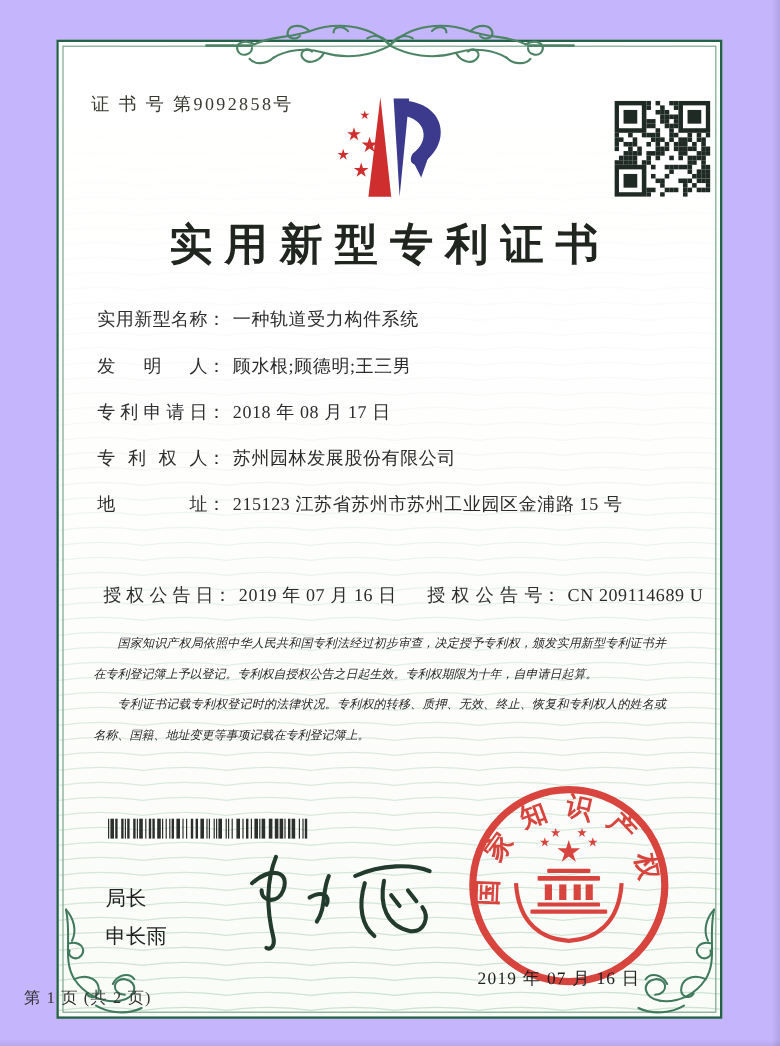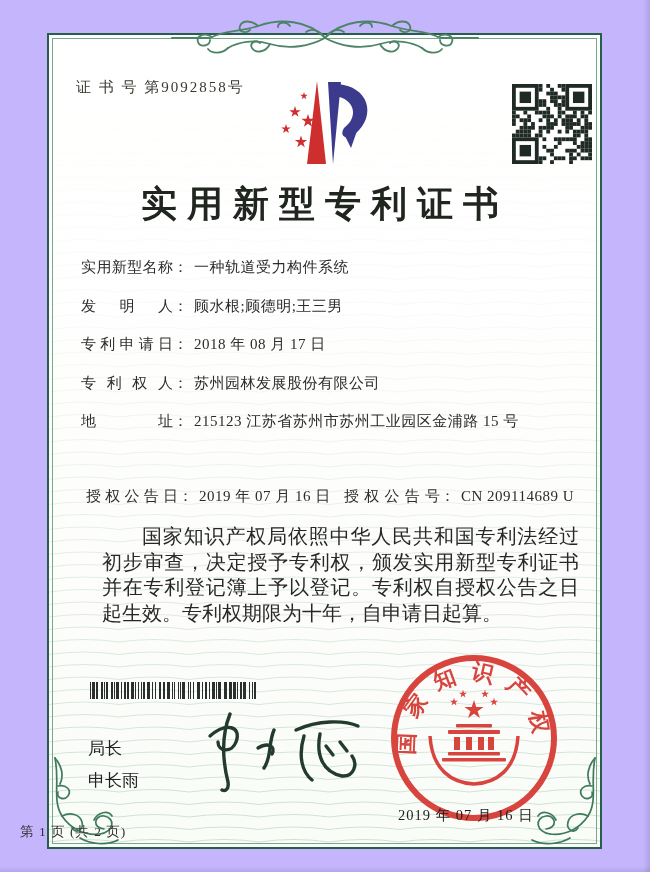--- a/index.html
+++ b/index.html
@@ -36,7 +36,7 @@
   .fvalue{letter-spacing:0.5px;color:#2b2b2b;}
   .grant-row{position:absolute;left:86px;top:487px;width:480px;z-index:3;font-size:15px;white-space:nowrap;}
   .grant-no{position:absolute;left:258px;top:0;white-space:nowrap;}
-  .grant-no .flabel{width:96px;}
+  .grant-no .flabel{width:96px;margin-left:12px;}
   .body-text{position:absolute;left:102px;top:524px;width:477px;z-index:3;
     font-size:20px;line-height:25.5px;text-align:justify;color:#272727;}
   .body-text p{margin:0;text-indent:2em;}

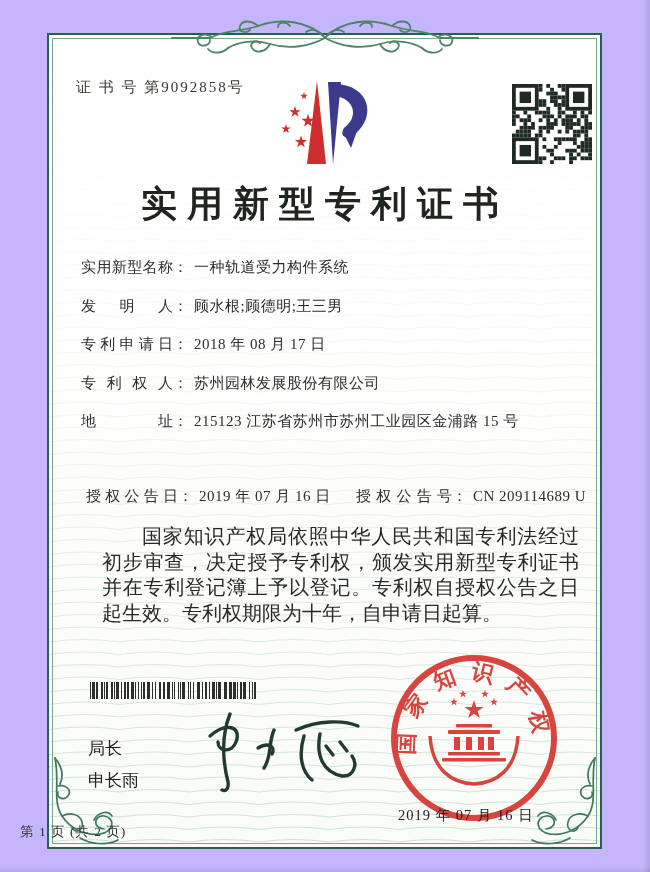--- a/index.html
+++ b/index.html
@@ -37,8 +37,8 @@
   .grant-row{position:absolute;left:86px;top:487px;width:480px;z-index:3;font-size:15px;white-space:nowrap;}
   .grant-no{position:absolute;left:258px;top:0;white-space:nowrap;}
   .grant-no .flabel{width:96px;margin-left:12px;}
-  .body-text{position:absolute;left:102px;top:524px;width:477px;z-index:3;
-    font-size:20px;line-height:25.5px;text-align:justify;color:#272727;}
+  .body-text{position:absolute;left:78px;top:524px;width:477px;z-index:3;
+    font-size:10px;line-height:25.5px;text-align:justify;font-style:italic;color:#272727;}
   .body-text p{margin:0;text-indent:2em;}
   .barcode{position:absolute;left:90px;top:682px;width:168px;height:17px;z-index:3;}
   .sig-block{position:absolute;left:88px;top:733px;z-index:3;font-size:17px;line-height:32px;color:#222;

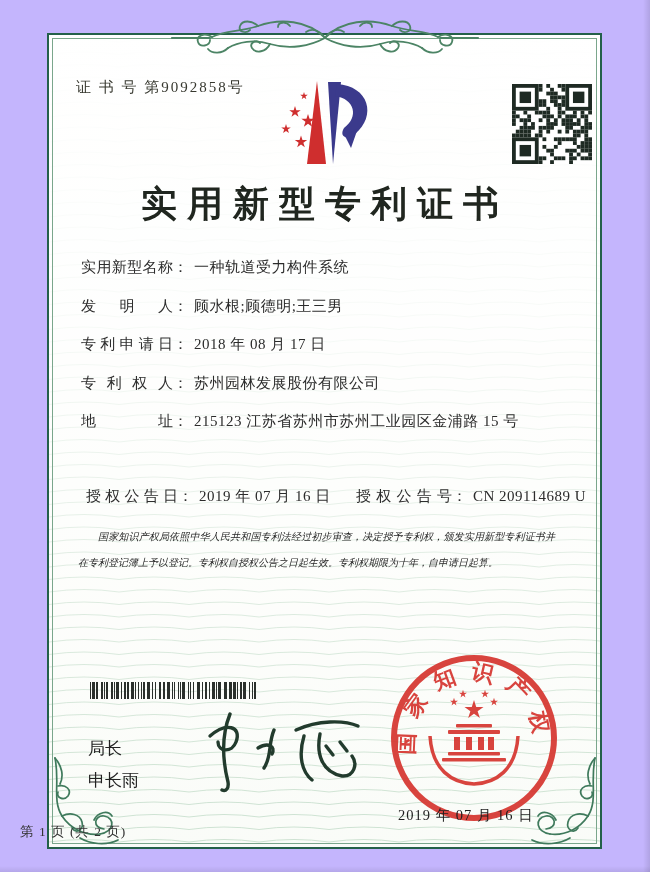--- a/index.html
+++ b/index.html
@@ -384,6 +384,7 @@
 
   <div class="body-text">
     <p>国家知识产权局依照中华人民共和国专利法经过初步审查，决定授予专利权，颁发实用新型专利证书并在专利登记簿上予以登记。专利权自授权公告之日起生效。专利权期限为十年，自申请日起算。</p>
+    <p>专利证书记载专利权登记时的法律状况。专利权的转移、质押、无效、终止、恢复和专利权人的姓名或名称、国籍、地址变更等事项记载在专利登记簿上。</p>
   </div>
 
   <svg class="barcode" id="barcode" viewBox="0 0 168 17" preserveAspectRatio="none">

